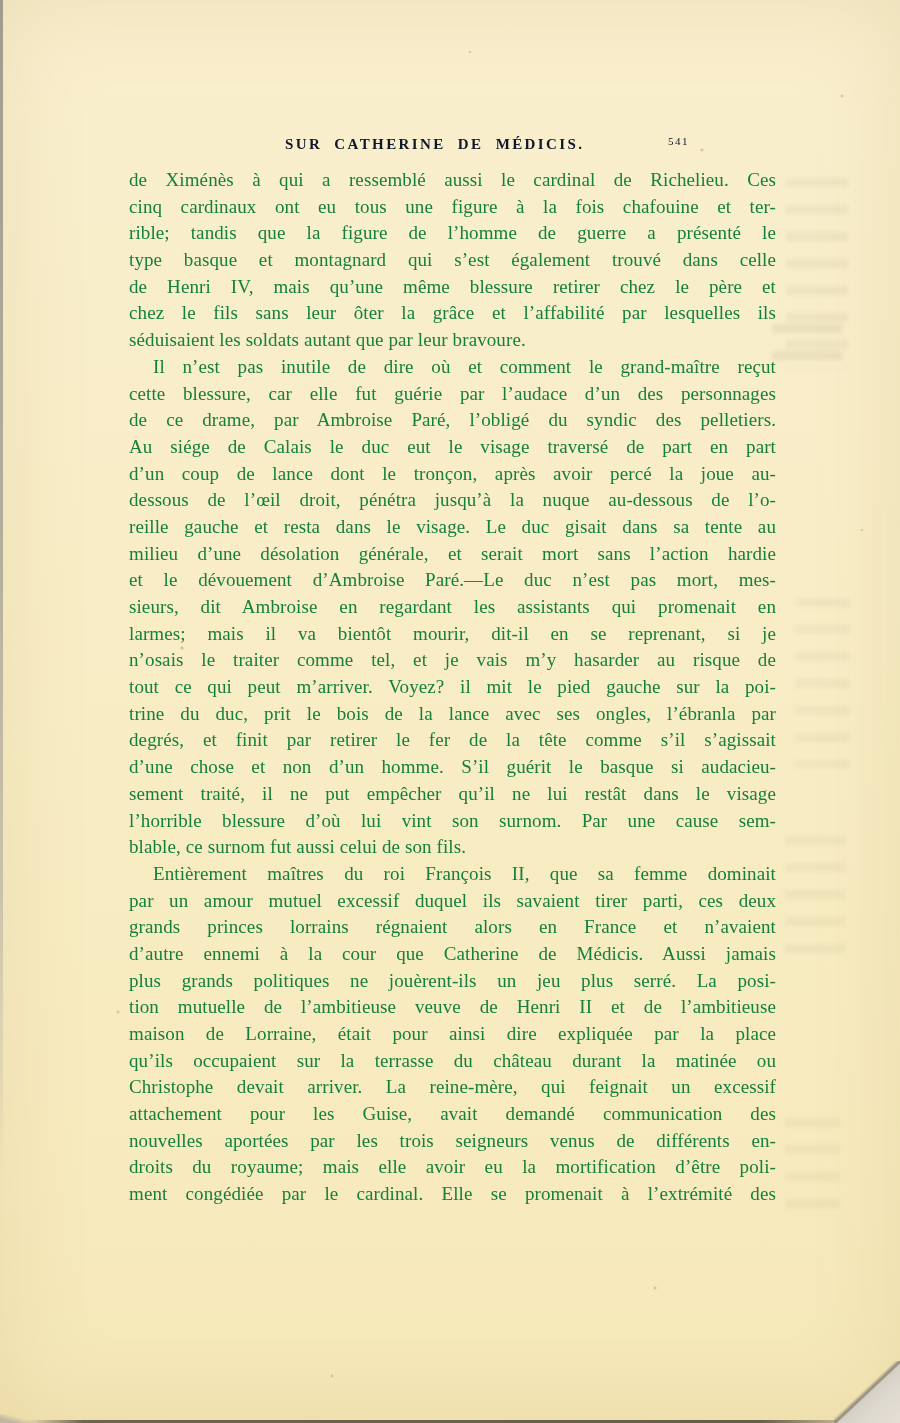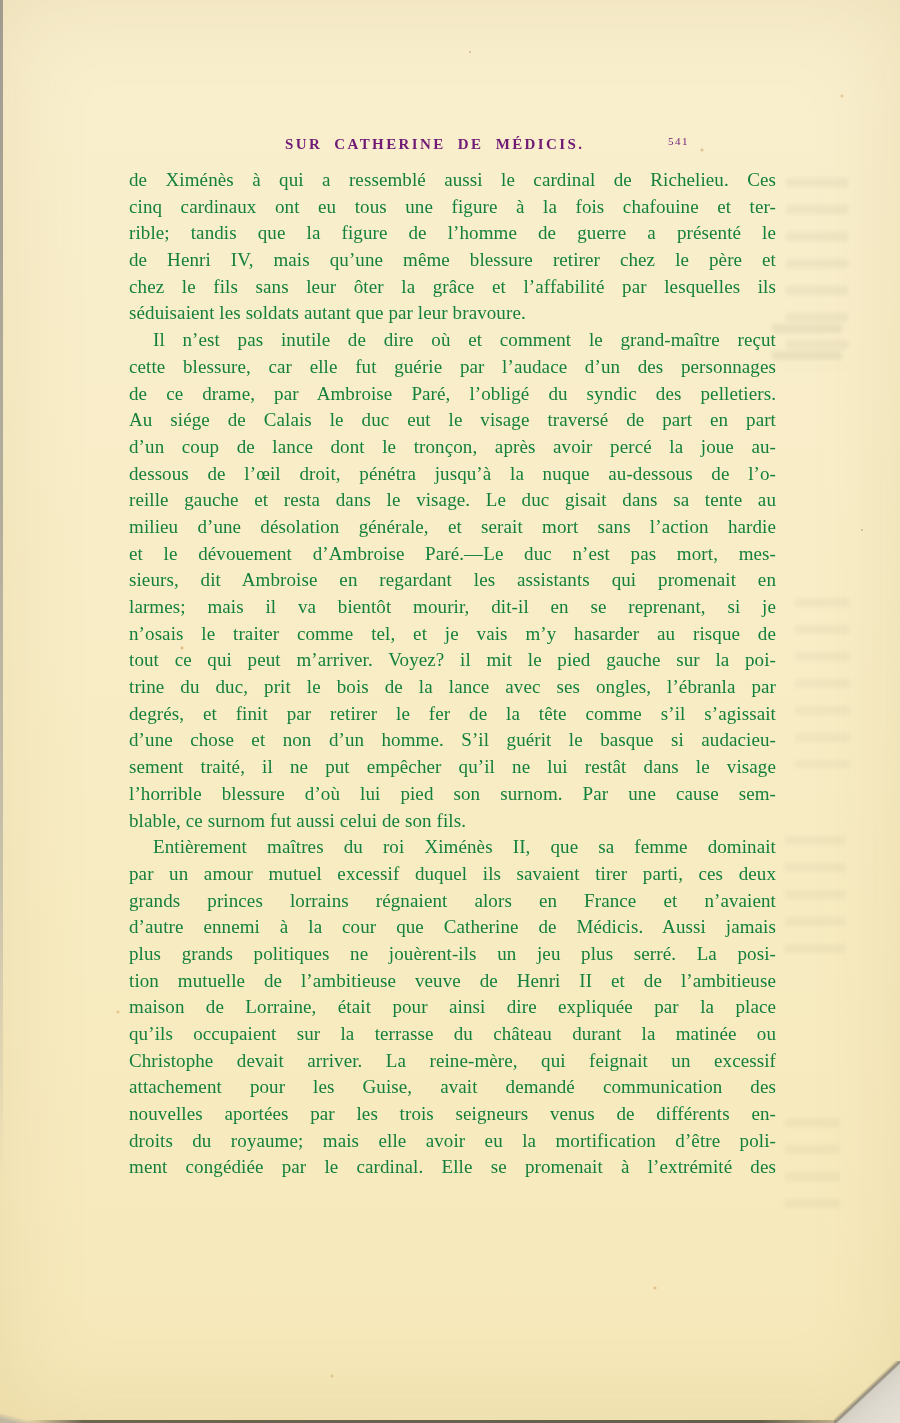--- a/index.html
+++ b/index.html
@@ -42,7 +42,7 @@
       rgba(0,0,0,0) 46%, rgba(120,115,104,.55) 49%, #8d897f 50.5%,
       #d9d6d0 53%, #e4e2dd 70%, #eceae6 100%);
   }
-  .running-header{position:absolute;left:129px;top:136px;width:647px;height:24px;color:#701a75;}
+  .running-header{position:absolute;left:129px;top:136px;width:647px;height:24px;color:#0f172a;}
   .running-title{
     position:absolute;left:156px;top:0;
     font-size:15px;font-weight:700;letter-spacing:2.4px;word-spacing:6px;white-space:nowrap;

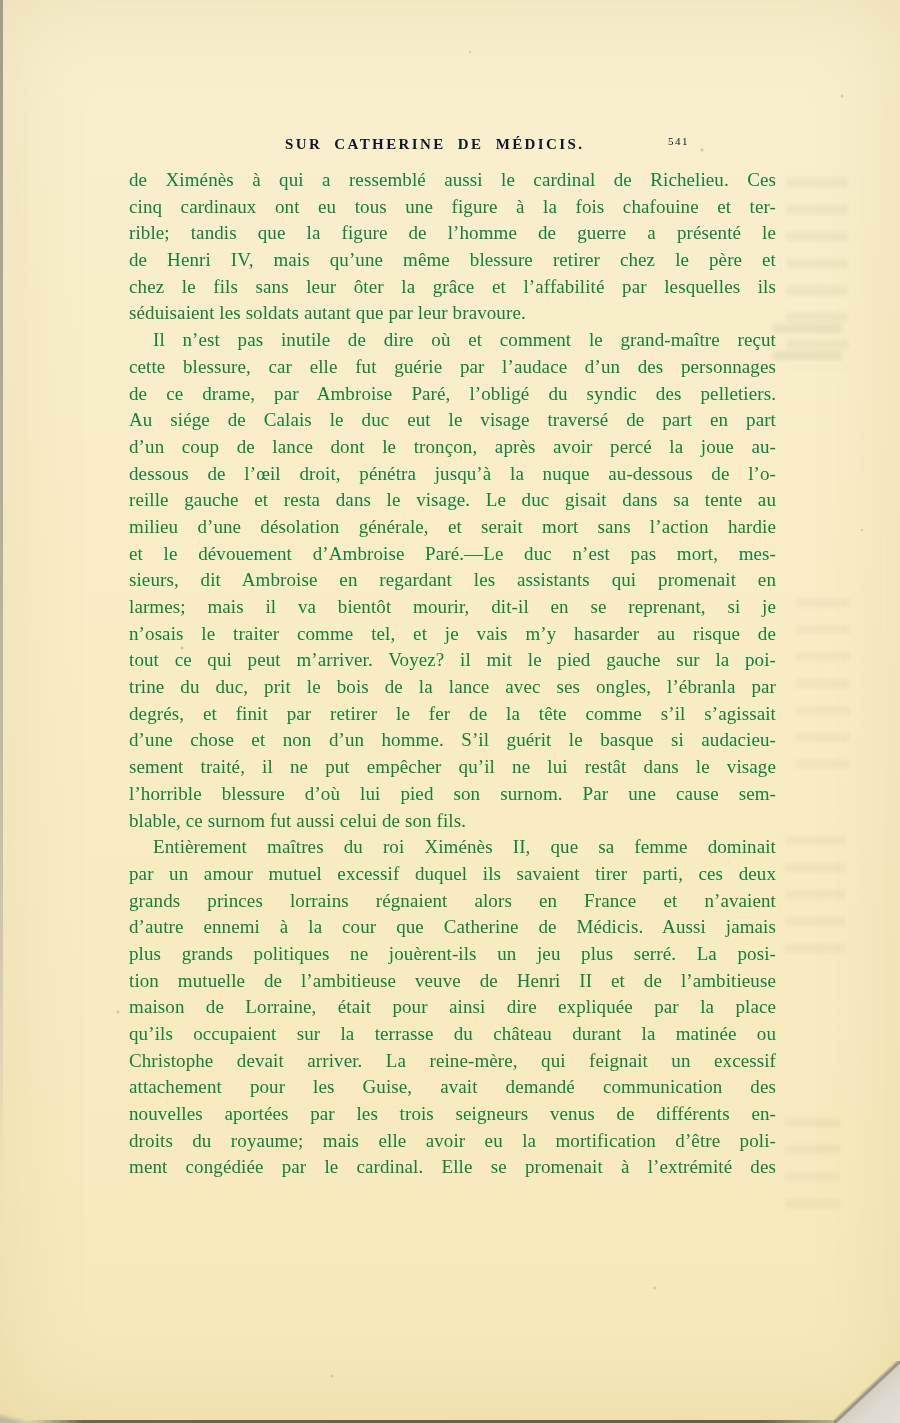--- a/index.html
+++ b/index.html
@@ -86,6 +86,7 @@
     <div class="line">de Ximénès à qui a ressemblé aussi le cardinal de Richelieu. Ces</div>
     <div class="line">cinq cardinaux ont eu tous une figure à la fois chafouine et ter-</div>
     <div class="line">rible; tandis que la figure de l’homme de guerre a présenté le</div>
+    <div class="line">type basque et montagnard qui s’est également trouvé dans celle</div>
     <div class="line">de Henri IV, mais qu’une même blessure retirer chez le père et</div>
     <div class="line">chez le fils sans leur ôter la grâce et l’affabilité par lesquelles ils</div>
     <div class="line endline">séduisaient les soldats autant que par leur bravoure.</div>

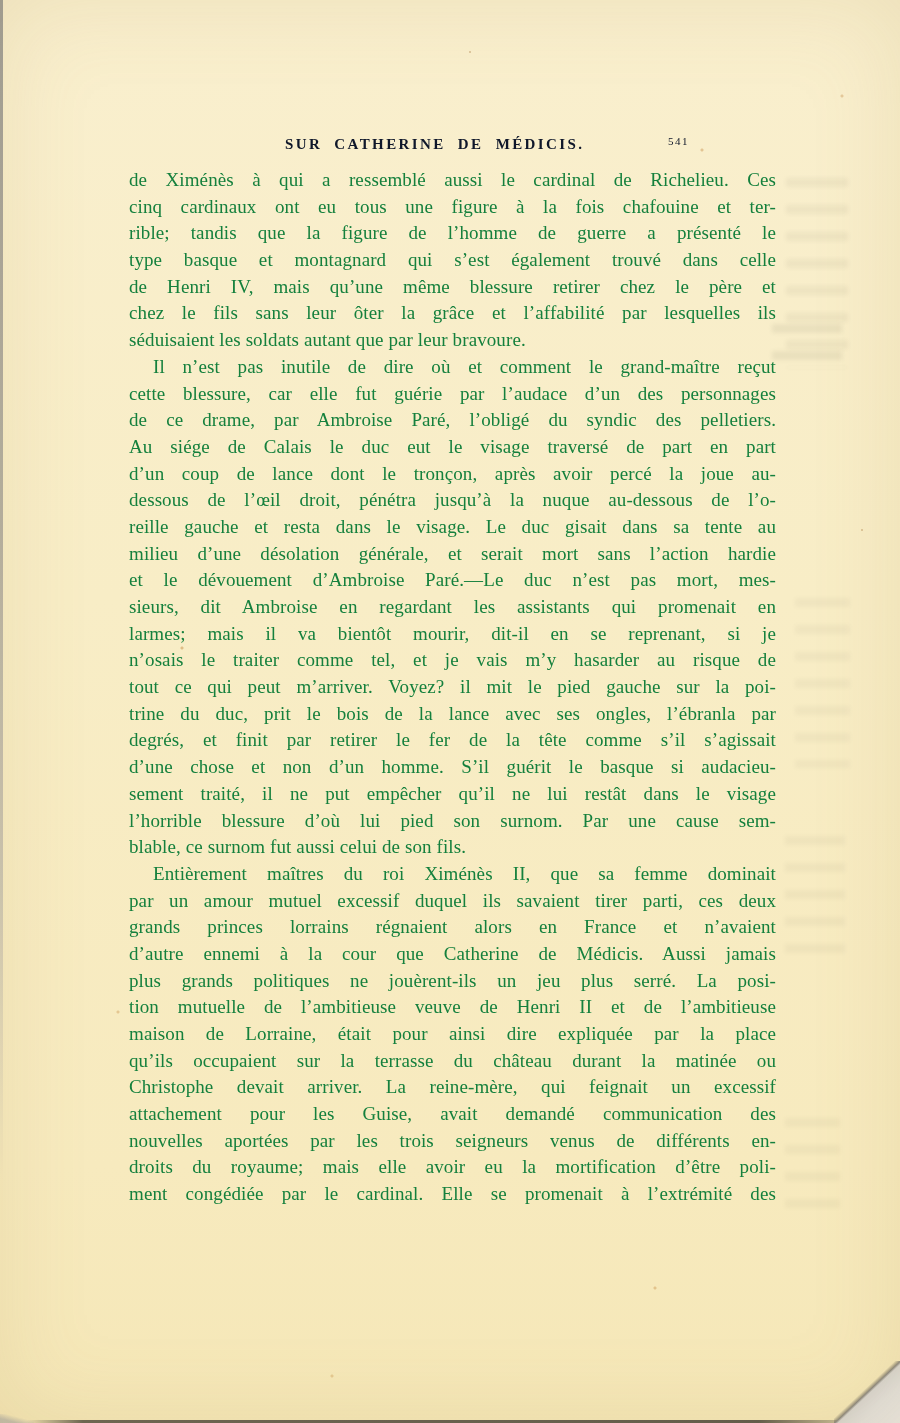--- a/index.html
+++ b/index.html
@@ -107,7 +107,7 @@
     <div class="line">degrés, et finit par retirer le fer de la tête comme s’il s’agissait</div>
     <div class="line">d’une chose et non d’un homme. S’il guérit le basque si audacieu-</div>
     <div class="line">sement traité, il ne put empêcher qu’il ne lui restât dans le visage</div>
-    <div class="line">l’horrible blessure d’où lui pied son surnom. Par une cause sem-</div>
+    <div class="line">l’horrible blessure d’où lui vint son surnom. Par une cause sem-</div>
     <div class="line endline">blable, ce surnom fut aussi celui de son fils.</div>
     <div class="line indent">Entièrement maîtres du roi Ximénès II, que sa femme dominait</div>
     <div class="line">par un amour mutuel excessif duquel ils savaient tirer parti, ces deux</div>

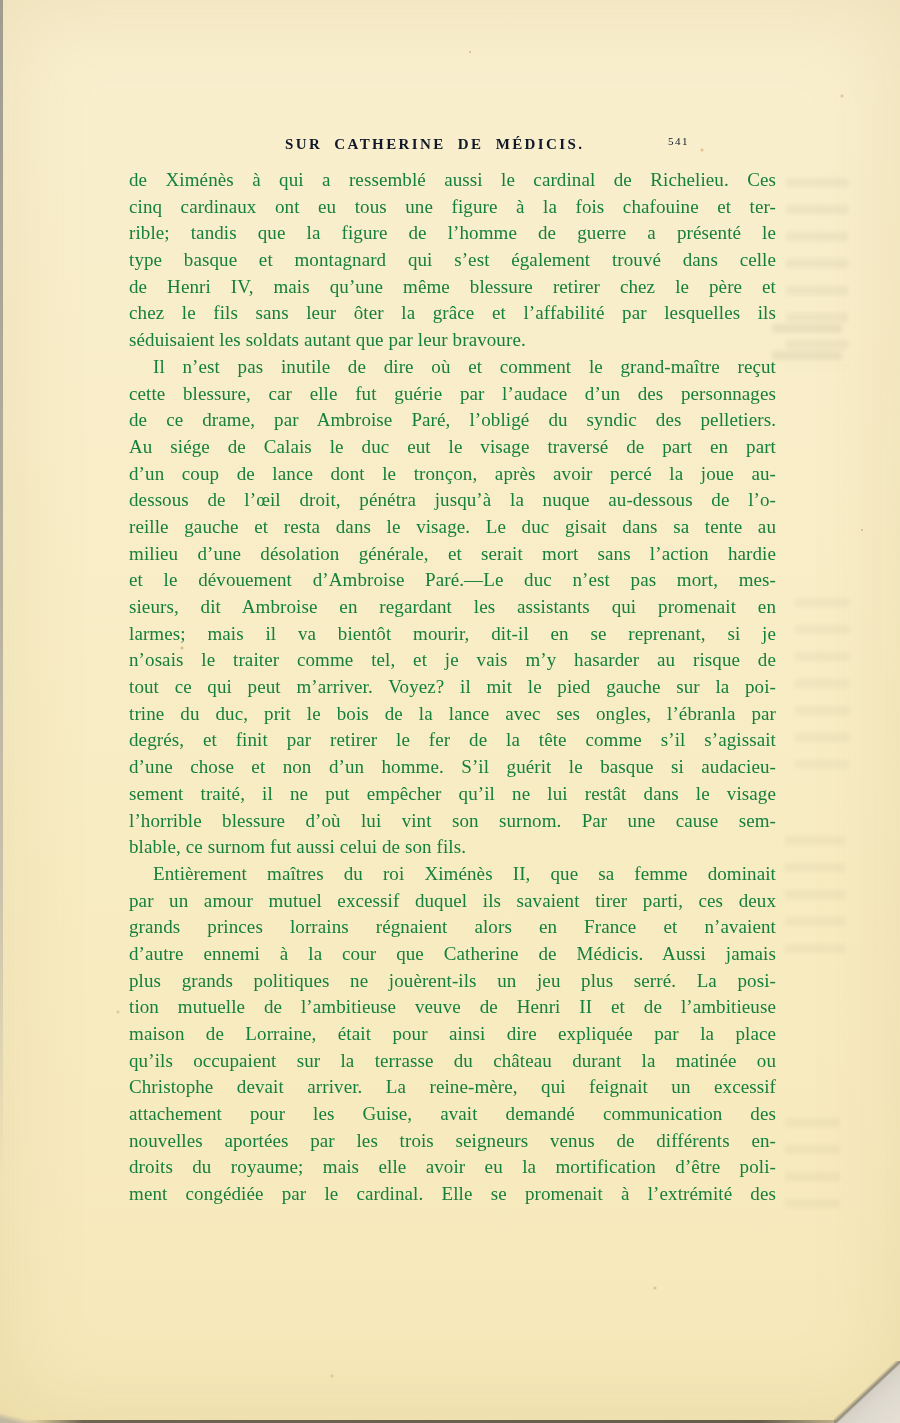--- a/index.html
+++ b/index.html
@@ -109,7 +109,7 @@
     <div class="line">sement traité, il ne put empêcher qu’il ne lui restât dans le visage</div>
     <div class="line">l’horrible blessure d’où lui vint son surnom. Par une cause sem-</div>
     <div class="line endline">blable, ce surnom fut aussi celui de son fils.</div>
-    <div class="line indent">Entièrement maîtres du roi Ximénès II, que sa femme dominait</div>
+    <div class="line indent">Entièrement maîtres du roi François II, que sa femme dominait</div>
     <div class="line">par un amour mutuel excessif duquel ils savaient tirer parti, ces deux</div>
     <div class="line">grands princes lorrains régnaient alors en France et n’avaient</div>
     <div class="line">d’autre ennemi à la cour que Catherine de Médicis. Aussi jamais</div>

